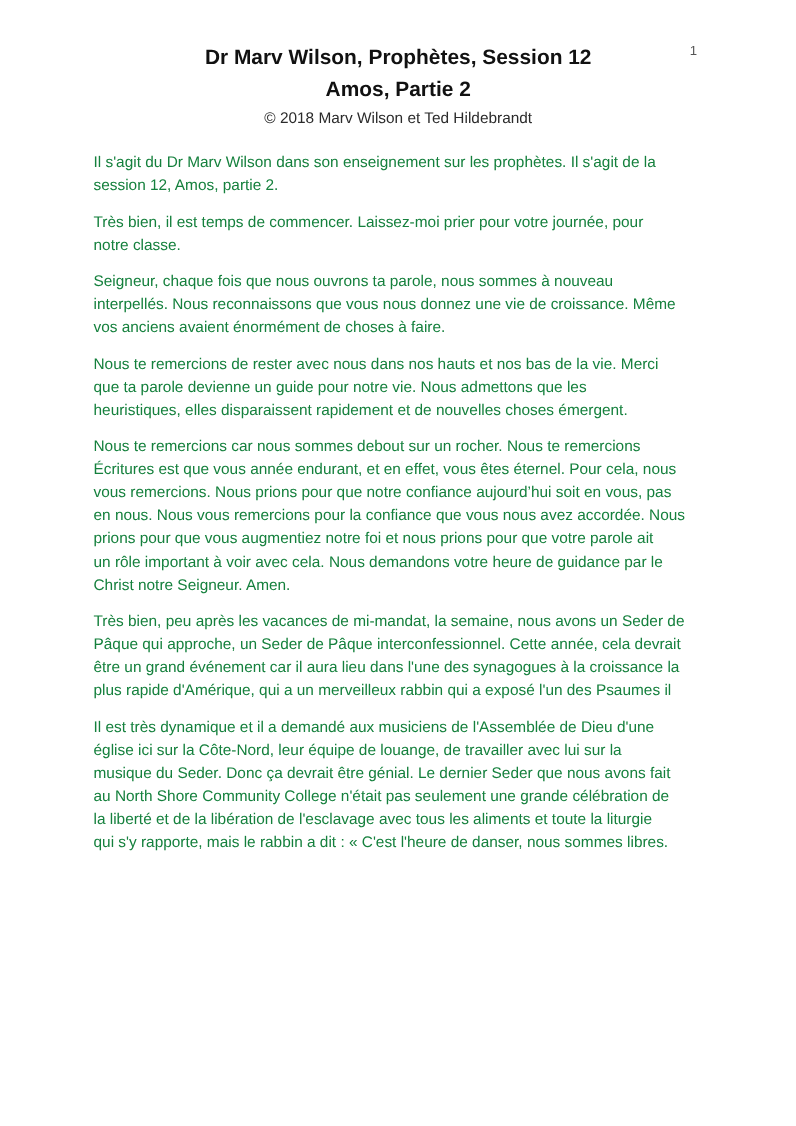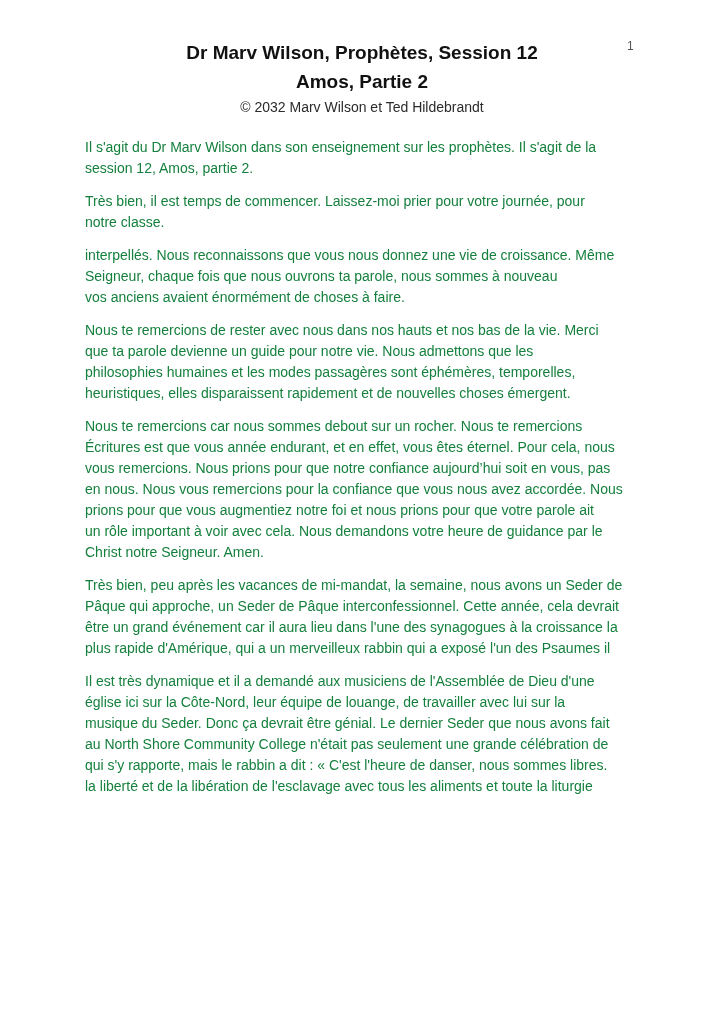--- a/index.html
+++ b/index.html
@@ -65,7 +65,7 @@
   <div class="doc-header">
     <div class="doc-title">Dr Marv Wilson, Prophètes, Session 12</div>
     <div class="doc-title">Amos, Partie 2</div>
-    <div class="doc-copyright">© 2032 Marv Wilson et Ted Hildebrandt</div>
+    <div class="doc-copyright">© 2018 Marv Wilson et Ted Hildebrandt</div>
   </div>
 
   <div class="doc-body">

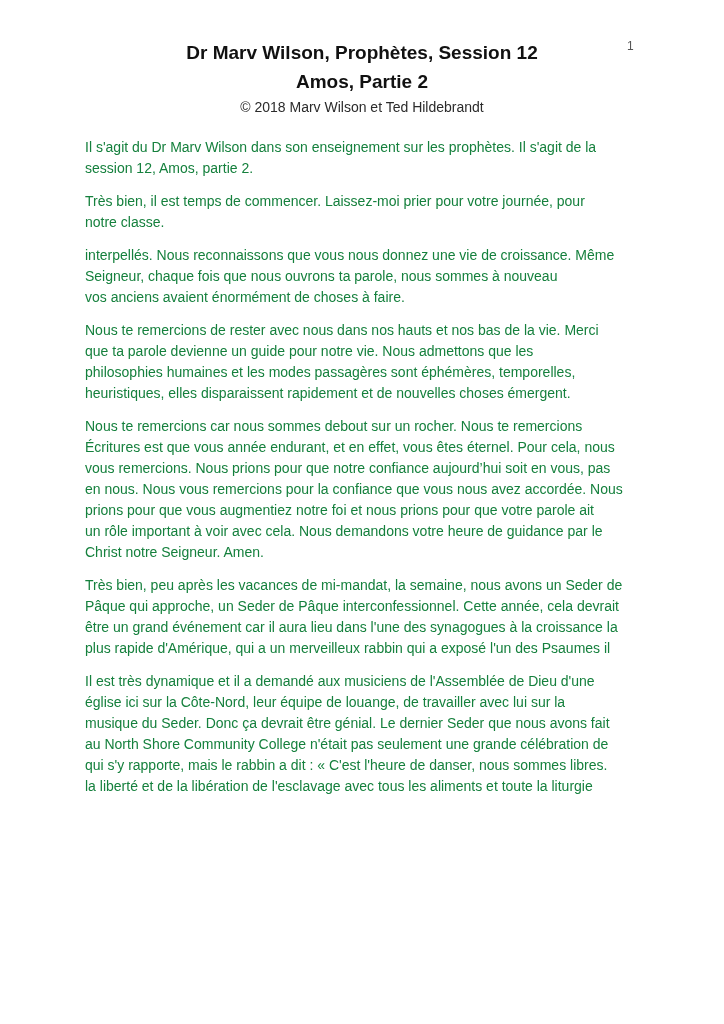--- a/index.html
+++ b/index.html
@@ -78,8 +78,8 @@
         <span class="line">notre classe.</span>
       </p>
       <p class="para">
+        <span class="line">Seigneur, chaque fois que nous ouvrons ta parole, nous sommes à nouveau</span>
         <span class="line">interpellés. Nous reconnaissons que vous nous donnez une vie de croissance. Même</span>
-        <span class="line">Seigneur, chaque fois que nous ouvrons ta parole, nous sommes à nouveau</span>
         <span class="line">vos anciens avaient énormément de choses à faire.</span>
       </p>
       <p class="para">

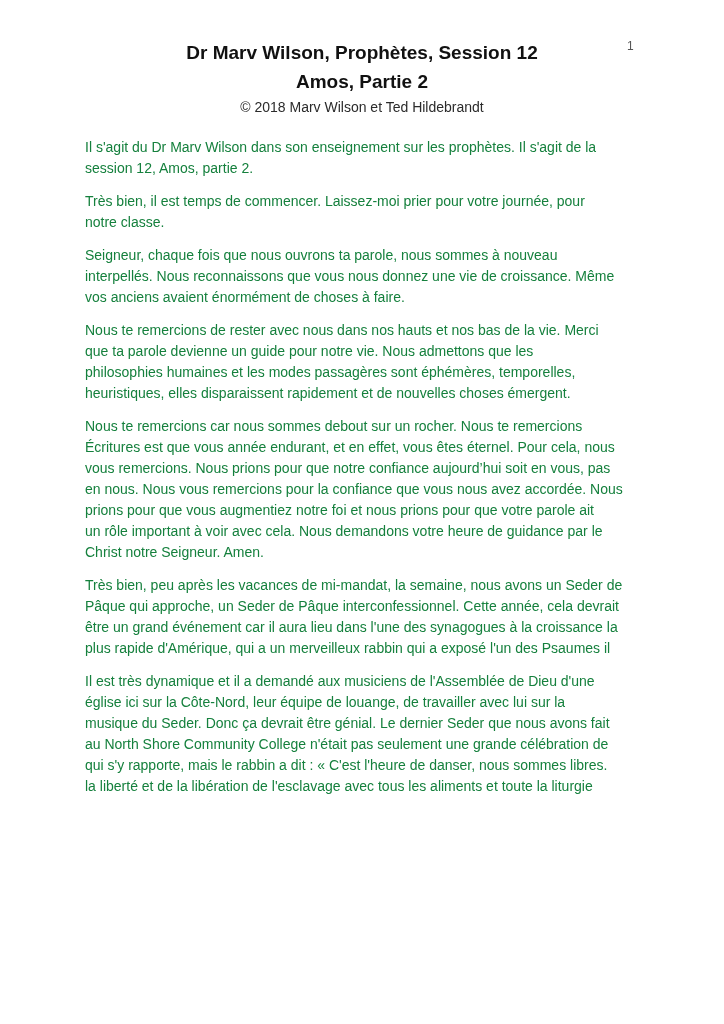--- a/index.html
+++ b/index.html
@@ -85,7 +85,6 @@
       <p class="para">
         <span class="line">Nous te remercions de rester avec nous dans nos hauts et nos bas de la vie. Merci</span>
         <span class="line">que ta parole devienne un guide pour notre vie. Nous admettons que les</span>
-        <span class="line">philosophies humaines et les modes passagères sont éphémères, temporelles,</span>
         <span class="line">heuristiques, elles disparaissent rapidement et de nouvelles choses émergent.</span>
       </p>
       <p class="para">

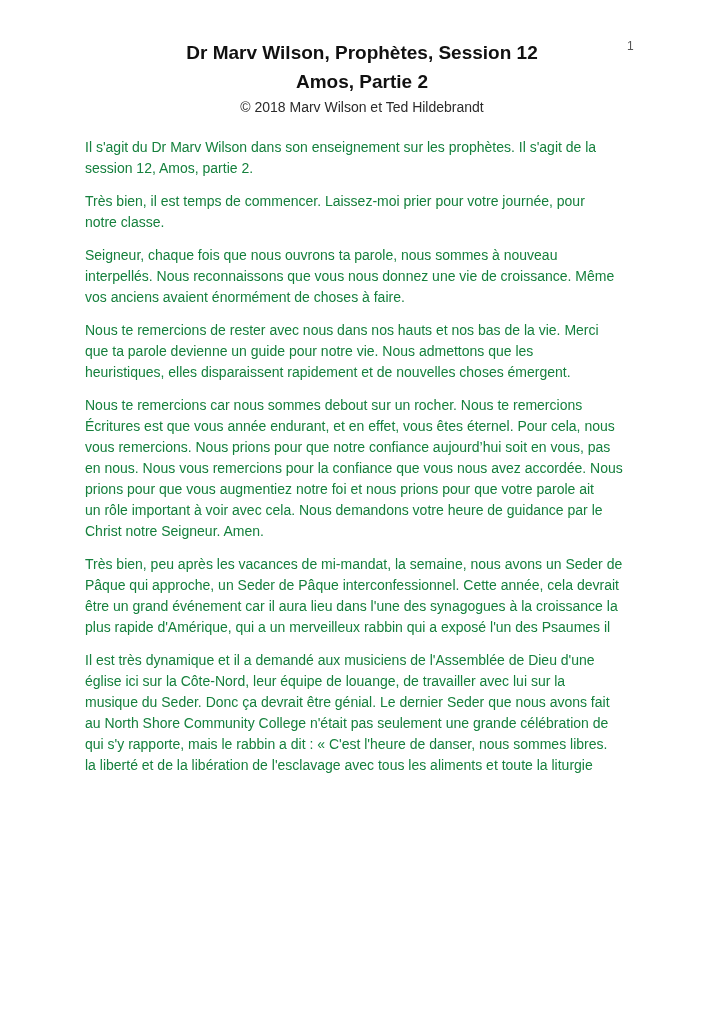--- a/index.html
+++ b/index.html
@@ -107,8 +107,8 @@
         <span class="line">église ici sur la Côte-Nord, leur équipe de louange, de travailler avec lui sur la</span>
         <span class="line">musique du Seder. Donc ça devrait être génial. Le dernier Seder que nous avons fait</span>
         <span class="line">au North Shore Community College n'était pas seulement une grande célébration de</span>
+        <span class="line">la liberté et de la libération de l'esclavage avec tous les aliments et toute la liturgie</span>
         <span class="line">qui s'y rapporte, mais le rabbin a dit : « C'est l'heure de danser, nous sommes libres.</span>
-        <span class="line">la liberté et de la libération de l'esclavage avec tous les aliments et toute la liturgie</span>
       </p>
     </div>
 

